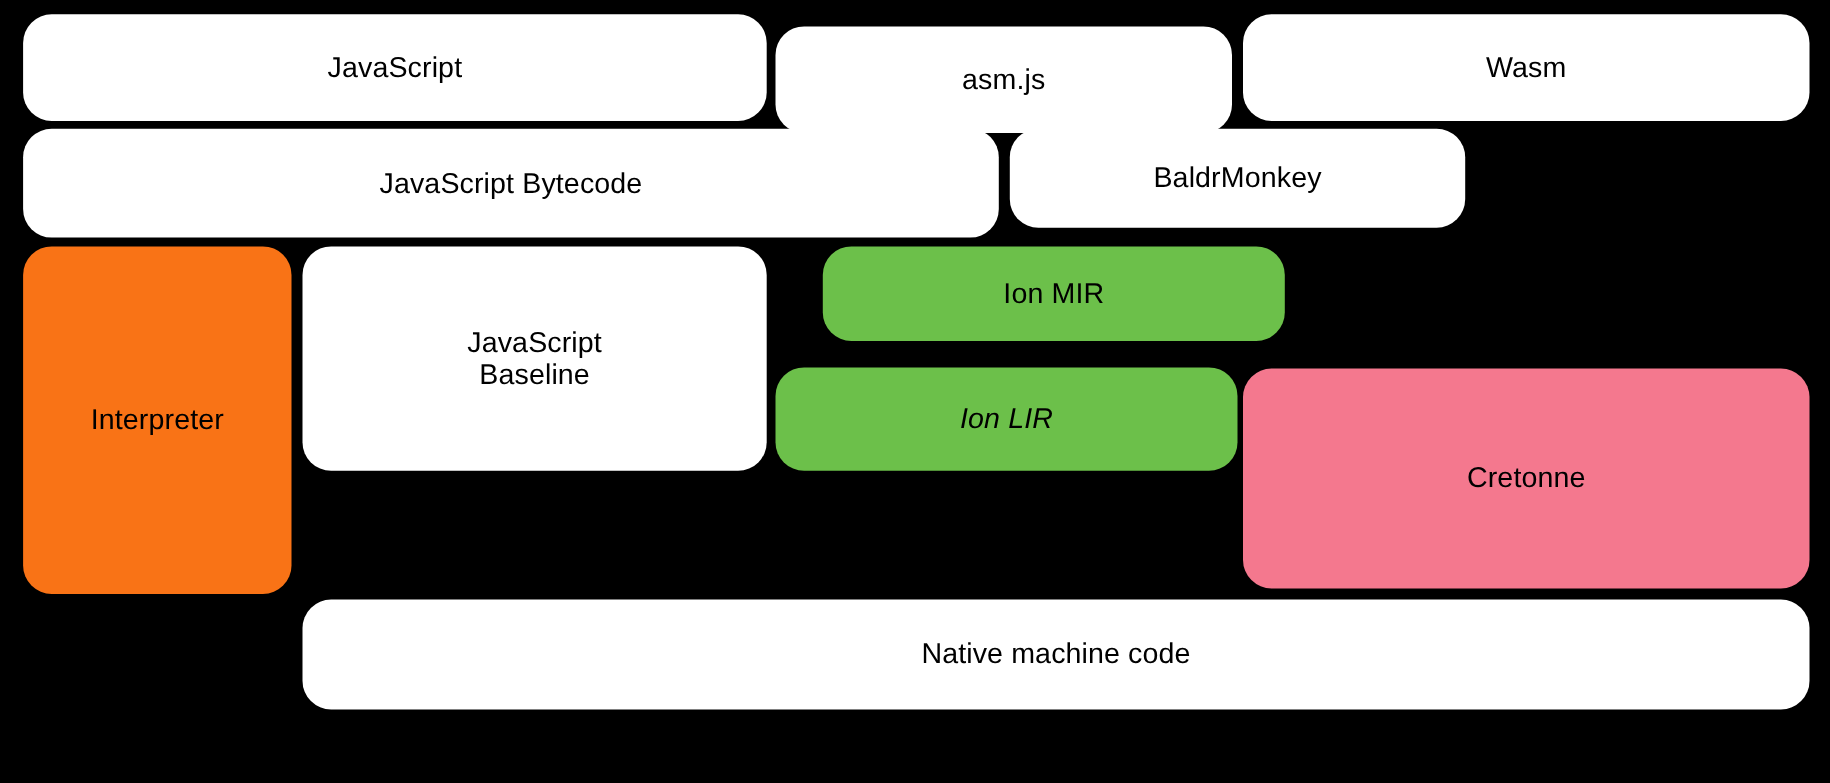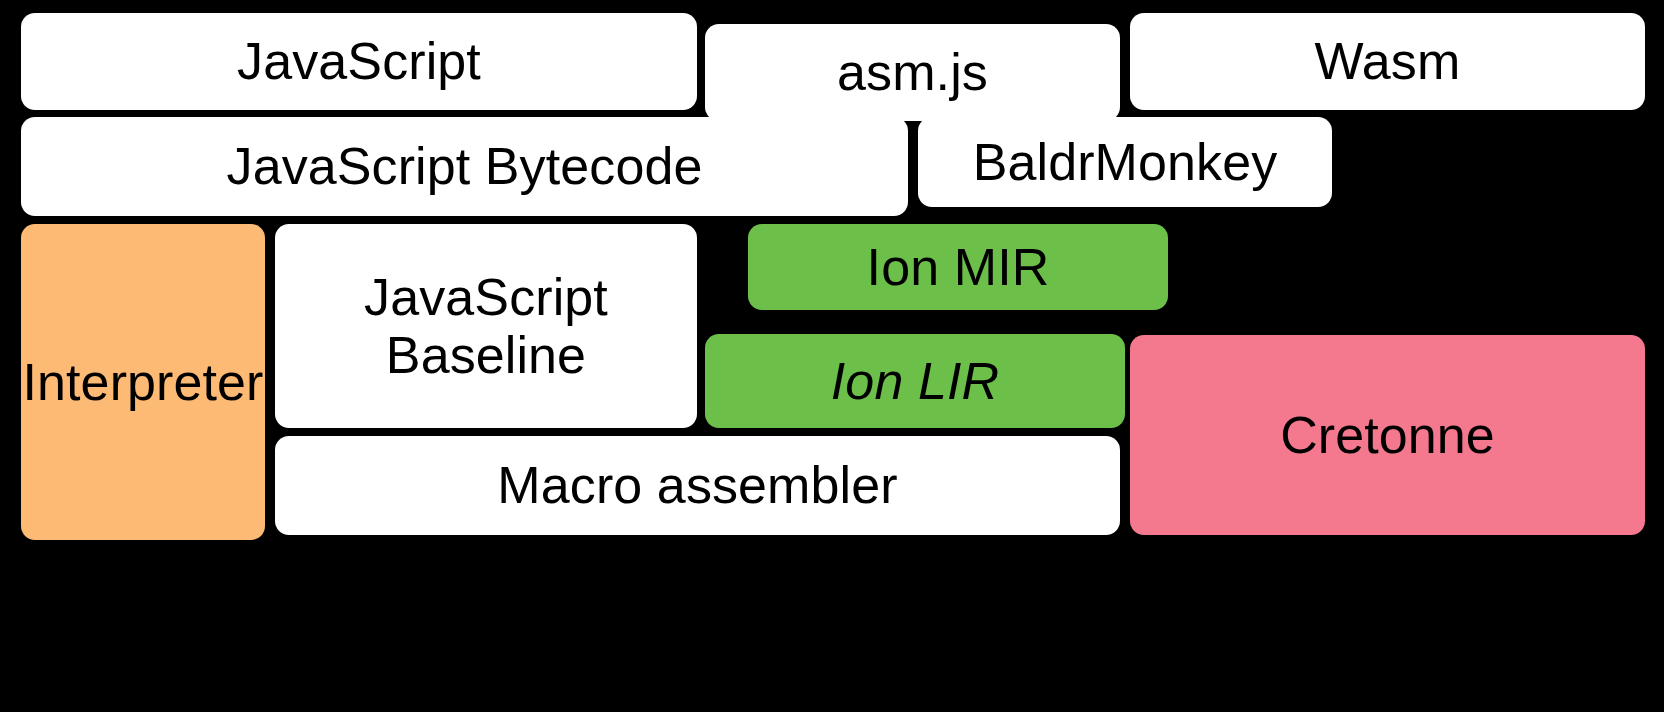--- a/index.html
+++ b/index.html
@@ -23,9 +23,9 @@
     align-items: center;
     justify-content: center;
     text-align: center;
-    border-radius: 14px;
+    border-radius: 26px;
     color: #000000;
-    font-size: 52px;
+    font-size: 26px;
     line-height: 1.12;
     letter-spacing: 0.1px;
     font-weight: 400;

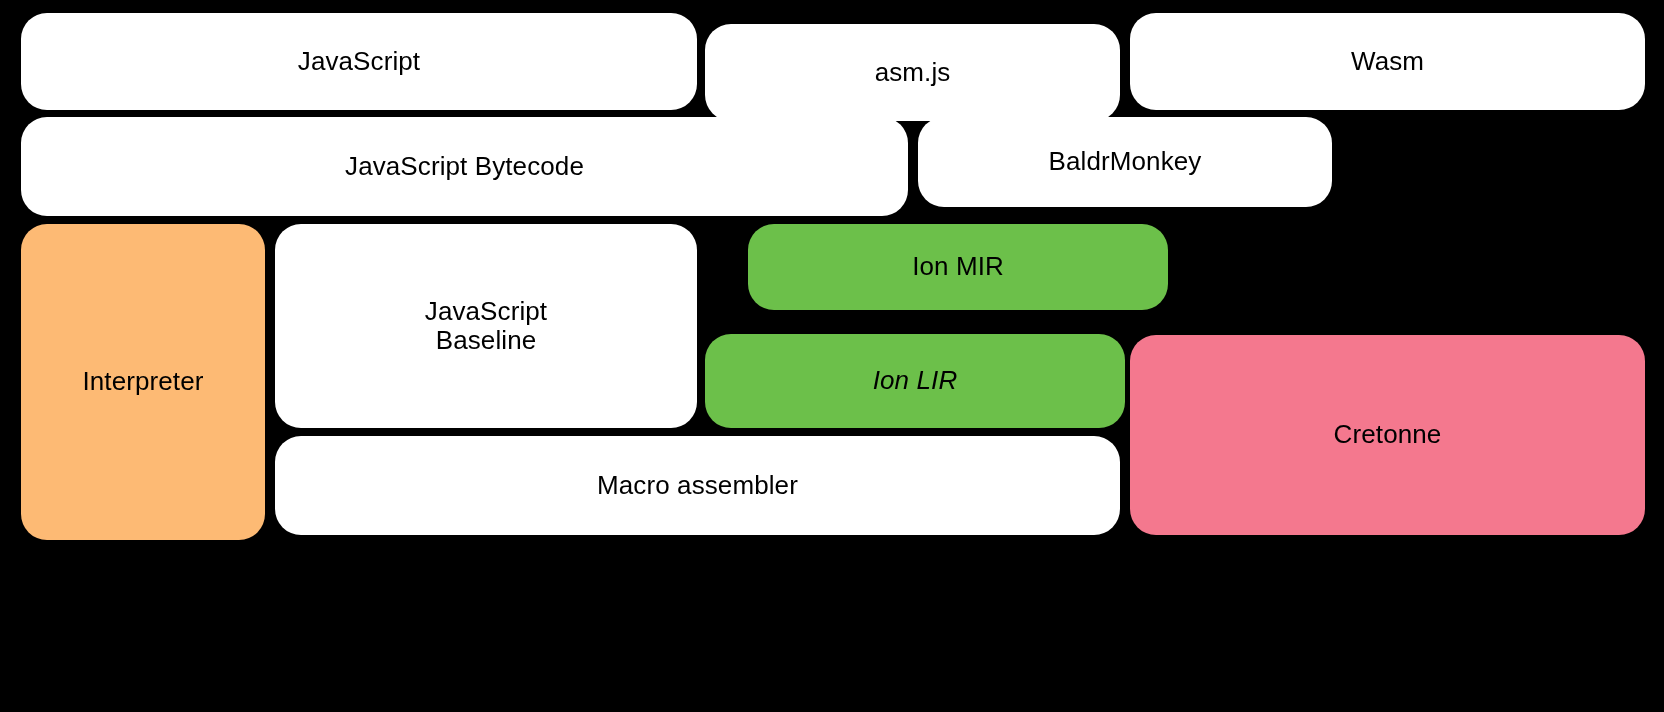--- a/index.html
+++ b/index.html
@@ -33,7 +33,7 @@
     padding: 2px 10px;
   }
   .fill-white { background: #FFFFFF; }
-  .fill-grey  { background: #fdba74; }
+  .fill-grey  { background: #f97316; }
   .fill-green { background: #6CC04A; }
   .fill-pink  { background: #F4788E; }
 </style>

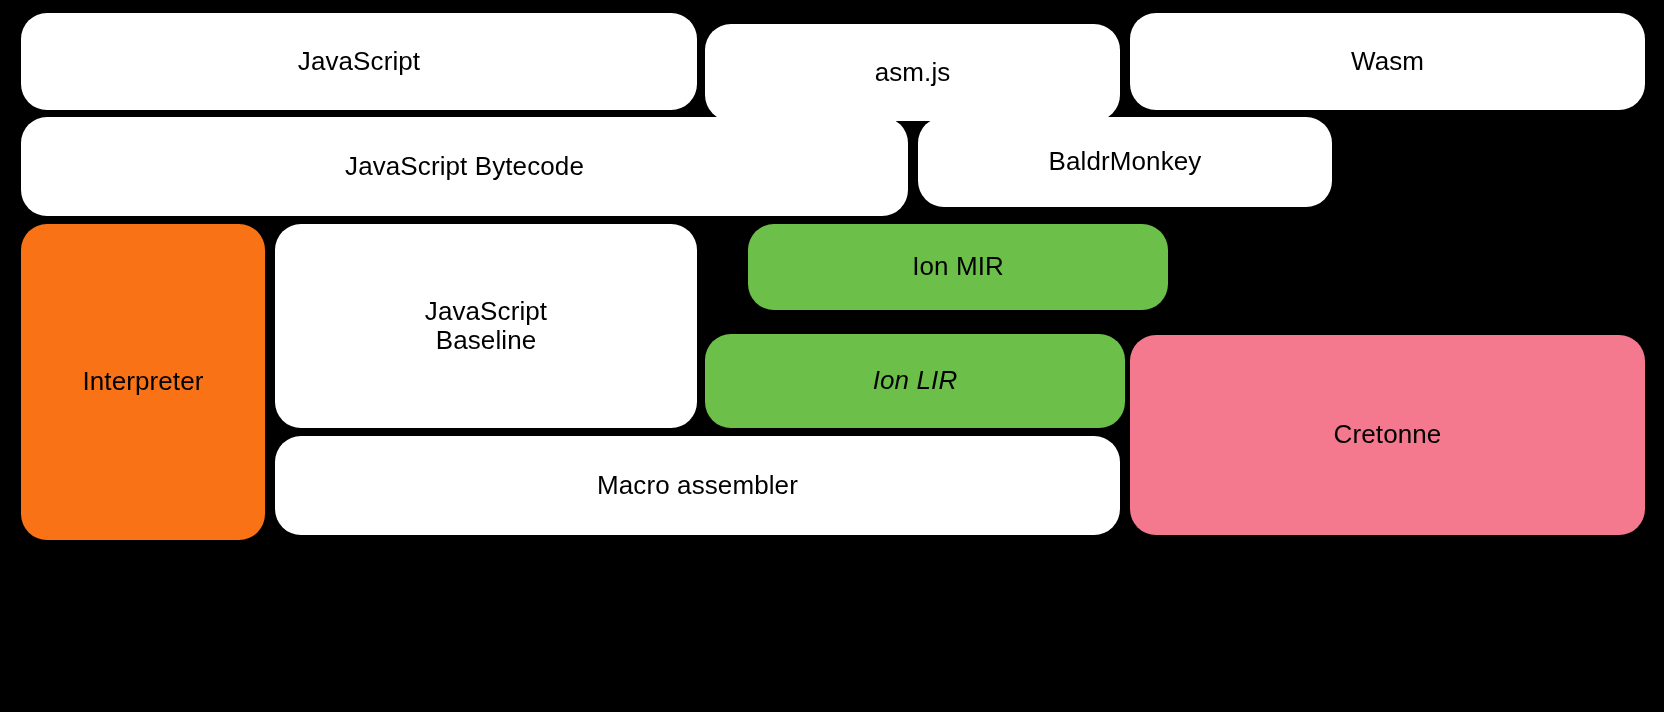--- a/index.html
+++ b/index.html
@@ -52,7 +52,6 @@
     <div class="node fill-green" style="left: 705px; top: 224px; width: 420px; height: 86px; margin-left: 43px;">Ion MIR</div>
     <div class="node fill-green" style="left: 705px; top: 334px; width: 420px; height: 94px; font-style: italic;">Ion LIR</div>
     <div class="node fill-pink" style="left: 1130px; top: 335px; width: 515px; height: 200px;">Cretonne</div>
-    <div class="node fill-white" style="left: 275px; top: 436px; width: 845px; height: 99px;">Macro assembler</div>
   </div>
 
 </body></html>

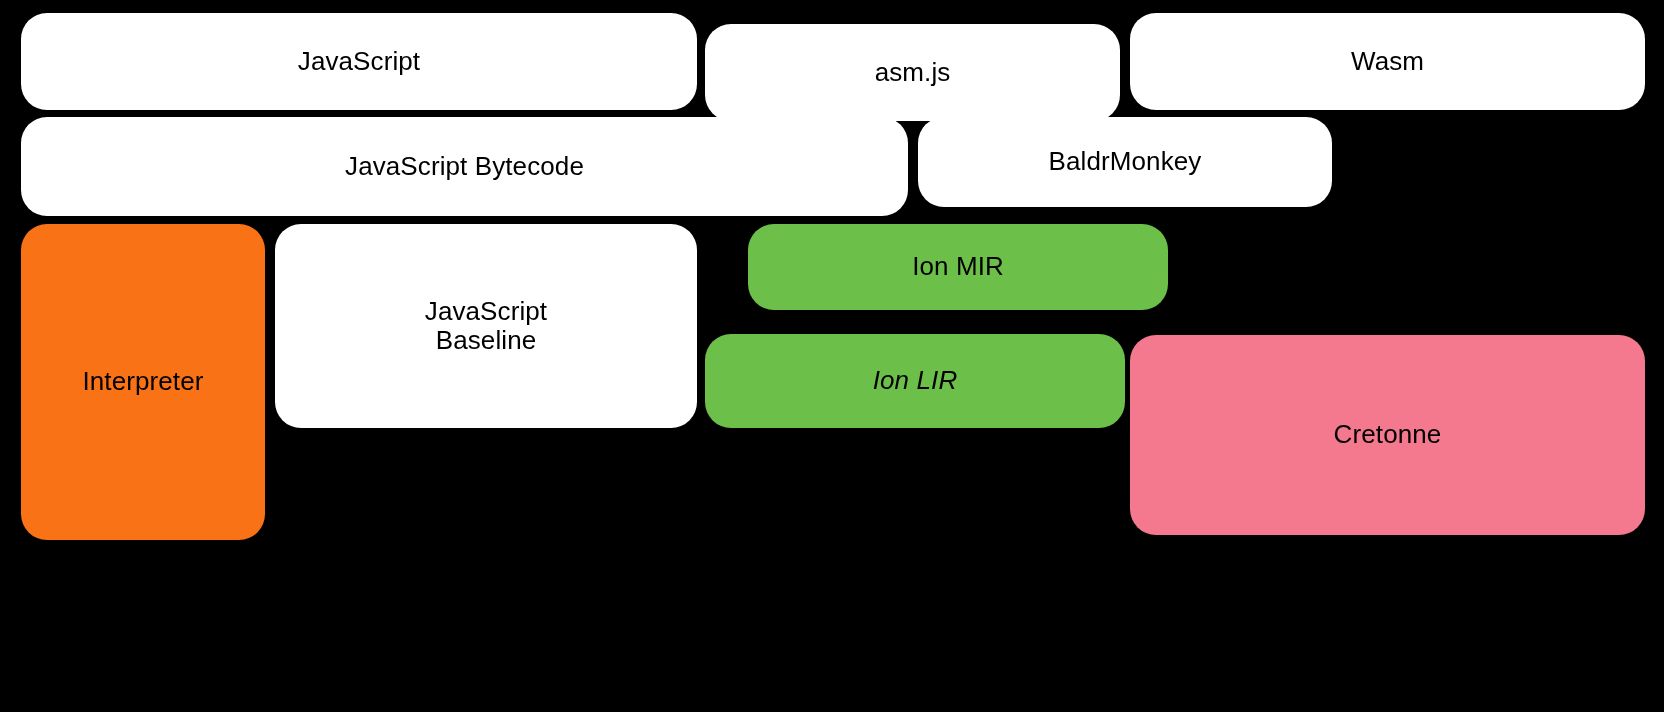--- a/index.html
+++ b/index.html
@@ -52,6 +52,7 @@
     <div class="node fill-green" style="left: 705px; top: 224px; width: 420px; height: 86px; margin-left: 43px;">Ion MIR</div>
     <div class="node fill-green" style="left: 705px; top: 334px; width: 420px; height: 94px; font-style: italic;">Ion LIR</div>
     <div class="node fill-pink" style="left: 1130px; top: 335px; width: 515px; height: 200px;">Cretonne</div>
+    <div class="node fill-white" style="left: 275px; top: 545px; width: 1370px; height: 100px;">Native machine code</div>
   </div>
 
 </body></html>

